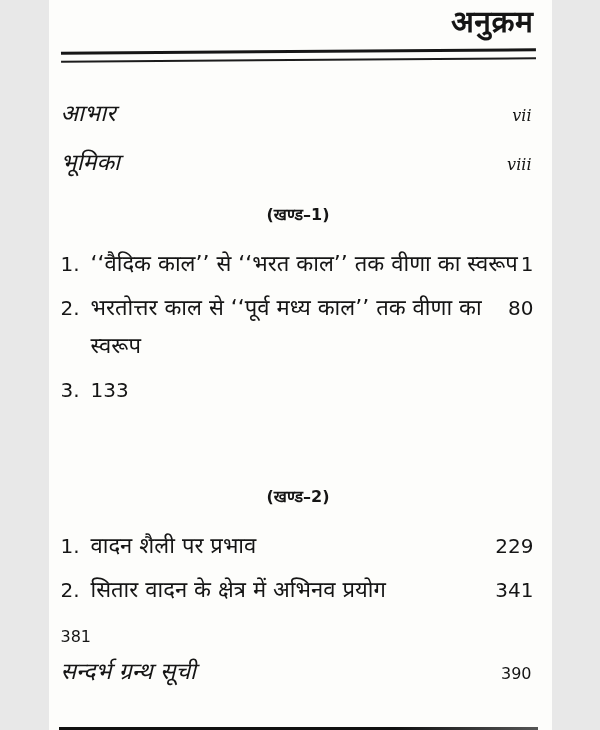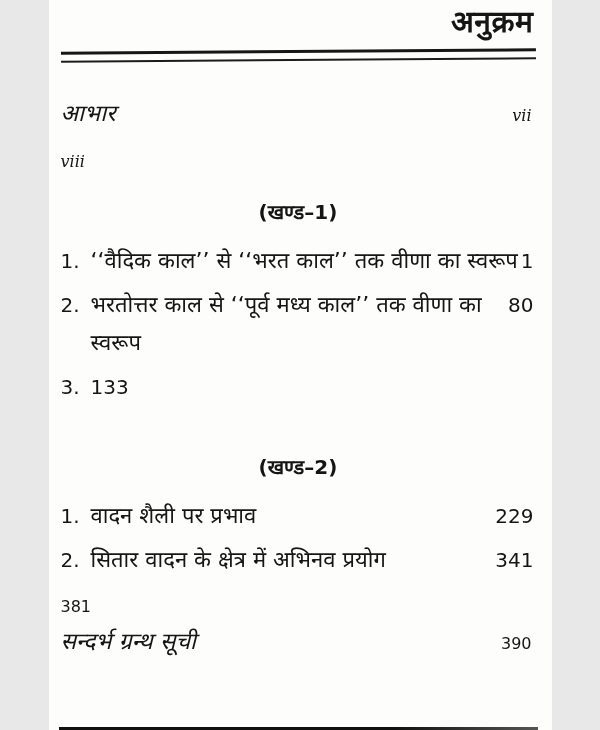--- a/index.html
+++ b/index.html
@@ -108,6 +108,7 @@
   </div>
 
   <div class="fm-row second">
+    <span class="fm-label">भूमिका</span>
     <span class="fm-page">viii</span>
   </div>
 

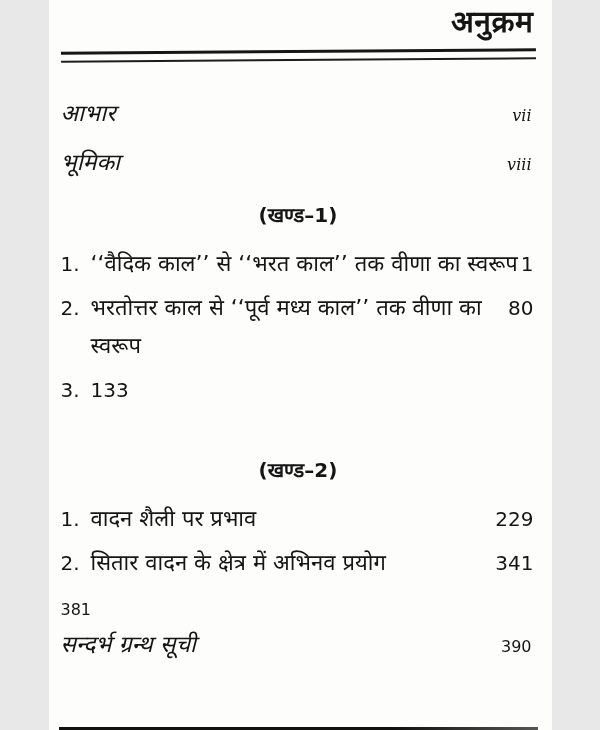--- a/index.html
+++ b/index.html
@@ -51,7 +51,7 @@
   .sec-heading {
     text-align: center;
     font-weight: bold;
-    font-size: 20px;
+    font-size: 16px;
     line-height: 32px;
   }
   .sec-heading.s1 { margin-top: 18px; }

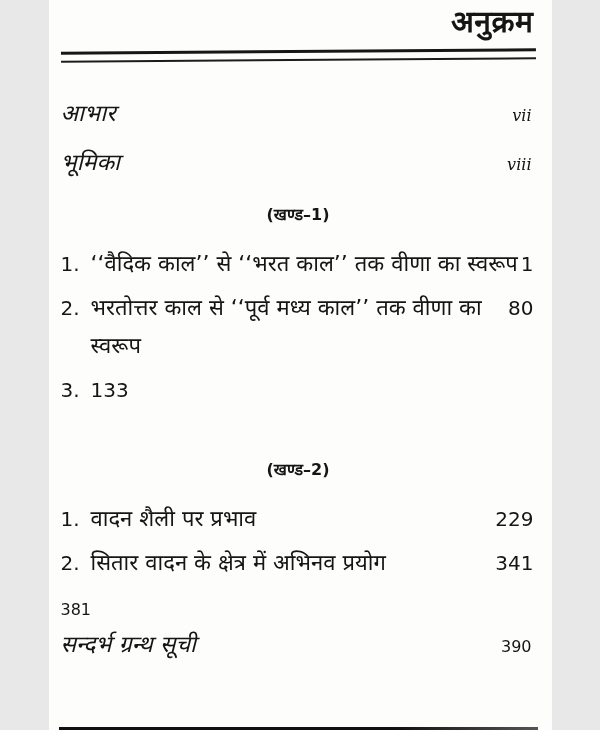--- a/index.html
+++ b/index.html
@@ -55,7 +55,7 @@
     line-height: 32px;
   }
   .sec-heading.s1 { margin-top: 18px; }
-  .sec-heading.s2 { margin-top: 45px; }
+  .sec-heading.s2 { margin-top: 72px; }
   .item {
     display: flex;
     font-size: 22px;

